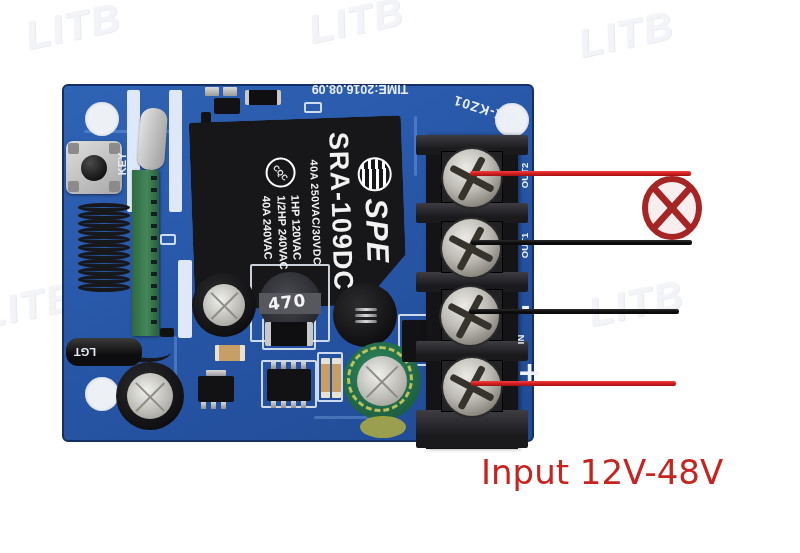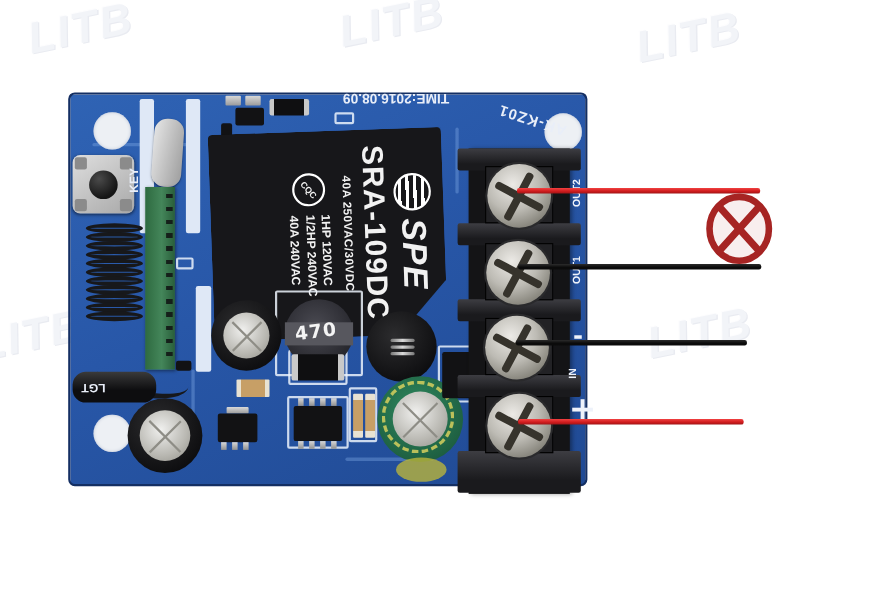--- a/index.html
+++ b/index.html
@@ -298,6 +298,7 @@
     <line x1="53" y1="16" x2="17" y2="56" stroke="#a62423" stroke-width="6.5" stroke-linecap="round"></line>
   </svg>
 
+  <div id="caption">Input 12V-48V</div>
 
 </div>
 

